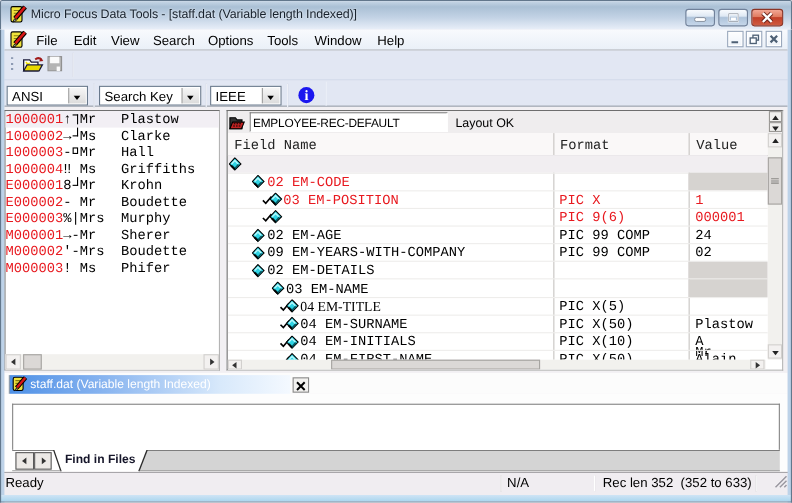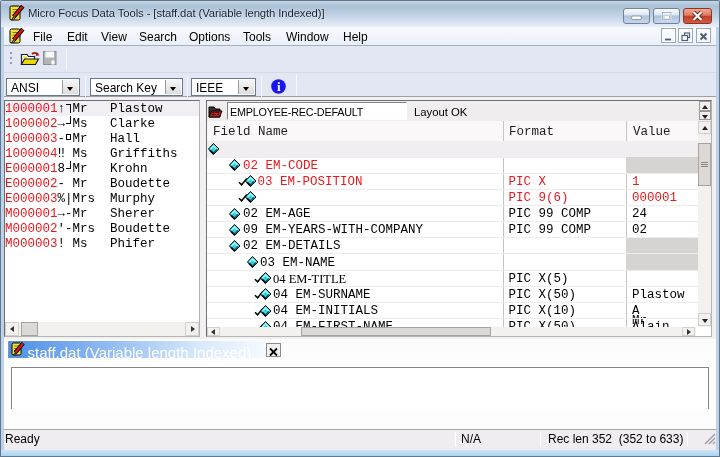--- a/index.html
+++ b/index.html
@@ -375,7 +375,7 @@
         <path d="M13 1.5 L5.5 10.3" stroke="#d81616" stroke-width="2.2"></path>
         <path d="M4.8 10.8 L3.4 13.2 L6 12.2 Z" fill="#cfcfcf" stroke="#000" stroke-width="0.7"></path>
       </svg></div>
-  <div class="abs" style="left:27.5px;top:344px;font-size:15px;color:#fff;">staff.dat (Variable length Indexed)</div>
+  <div class="abs" style="left:27.5px;top:344px;font-size:11px;color:#fff;">staff.dat (Variable length Indexed)</div>
   <div id="stabx" class="abs"><svg width="13" height="12">
         <path d="M3 2.5 L10 9.5 M10 2.5 L3 9.5" stroke="#000" stroke-width="1.8"></path>
       </svg></div>

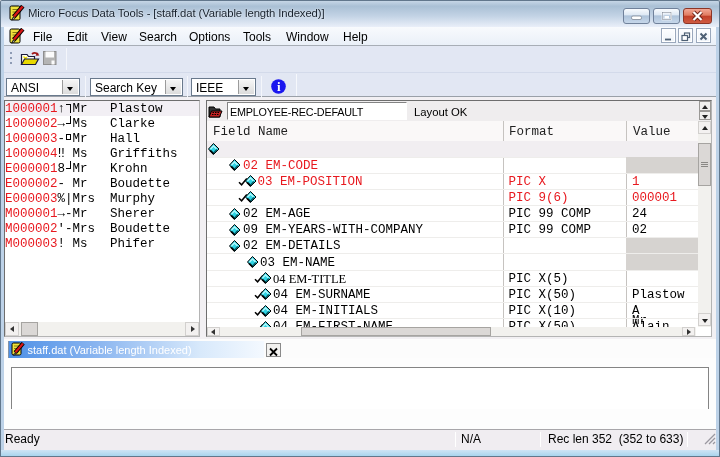--- a/index.html
+++ b/index.html
@@ -383,6 +383,22 @@
   <div id="lower" class="abs"></div>
   <div id="outbox" class="abs" style="left:11px;top:367px;width:698px;height:42px;background:#fff;border:1px solid #848484;border-bottom:none;"></div>
 
+  <div class="abs" style="left:11px;top:409px;width:698px;height:19.5px;background:#fff;">
+    <svg width="698" height="20" style="position:absolute;left:0;top:0;">
+      <polygon points="122.75,0 698,0 698,19.5 115.25,19.5" fill="#d4d4d4"></polygon>
+      <path d="M0 0.5 H37.75 M122.75 0.5 H698" stroke="#7d7d7d" stroke-width="1"></path>
+      <path d="M37.75 0 L44.5 19.5" stroke="#2a2a2a" stroke-width="1.2"></path>
+      <path d="M122.75 0 L115.25 19.5" stroke="#2a2a2a" stroke-width="1.2"></path>
+      <path d="M0 19 H44 M116 19 H698" stroke="#9a9a9a" stroke-width="1"></path>
+    </svg>
+    <div class="abs" style="left:3px;top:2px;width:16.5px;height:16px;background:#ece9e6;border:1px solid #5a5a5a;">
+        <span class="arl" style="left:5px;top:4px;"></span>
+      </div>
+    <div class="abs" style="left:19.5px;top:2px;width:16.5px;height:16px;background:#ece9e6;border:1px solid #5a5a5a;">
+        <span class="arr" style="left:6px;top:4px;"></span>
+      </div>
+    <div class="abs" style="left:48px;top:3px;font-size:11px;font-weight:bold;color:#16162a;">Find in Files</div>
+  </div>
 
   <div id="statusbar" class="abs"></div>
   <div class="abs" style="left:5px;top:431.5px;font-size:12px;color:#000;">Ready</div>

